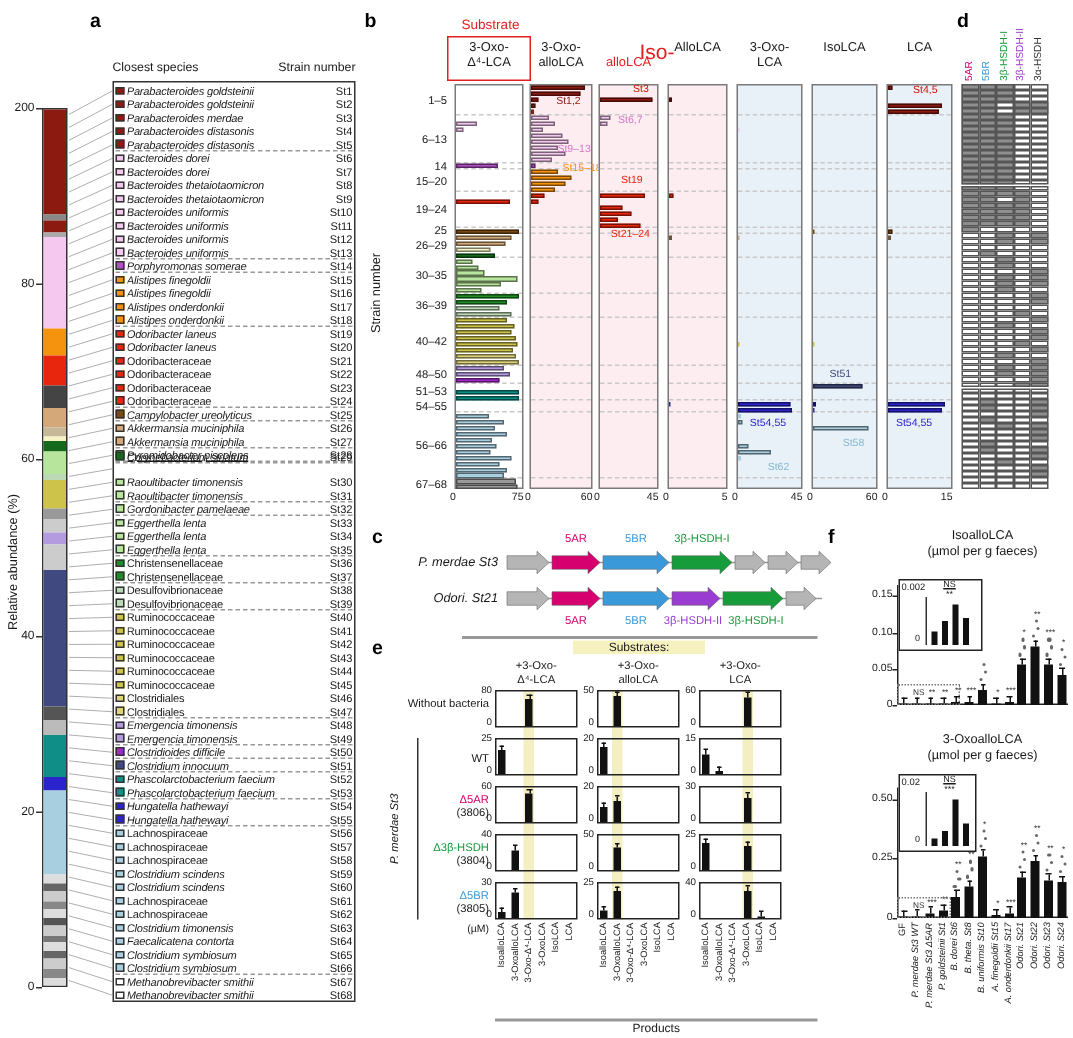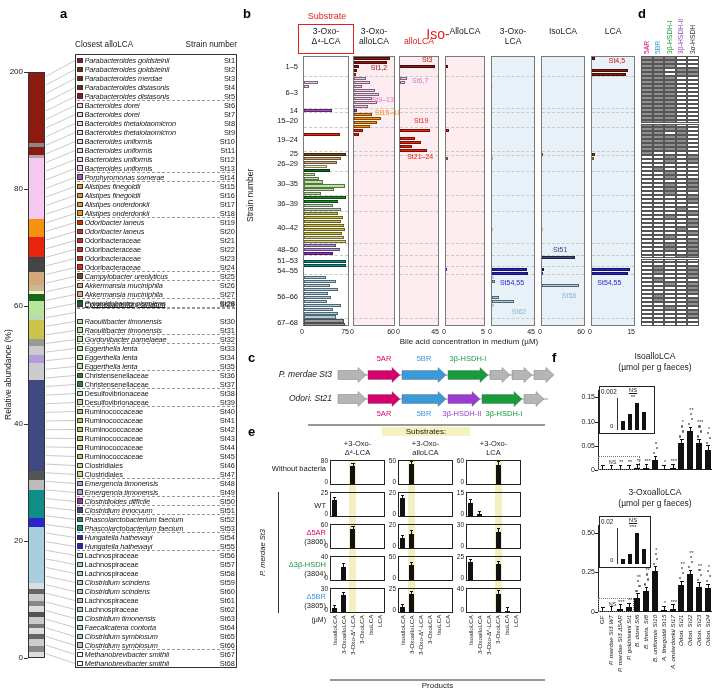--- a/index.html
+++ b/index.html
@@ -30,7 +30,7 @@
   <div class="vlabel ctr" style="left:3px;top:270px;height:210px;font-size:8.5px">Relative abundance (%)</div>
 
   <div id="a-colhead">
-    <span>Closest alloLCA</span>
+    <span>Closest species</span>
     <span>Strain number</span>
   </div>
 

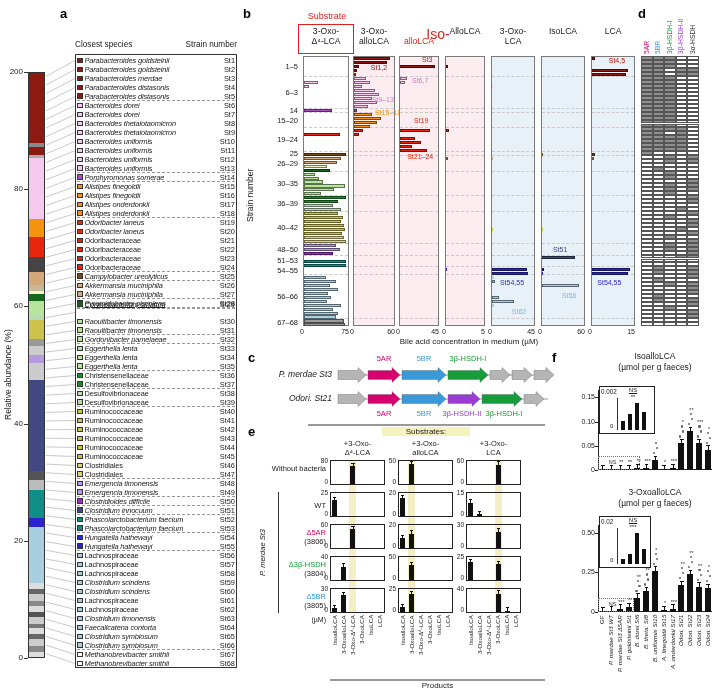--- a/index.html
+++ b/index.html
@@ -762,7 +762,7 @@
     <div style="position: absolute; left: 588px; top: 328px; width: 10px; height: 8px; font-size: 7px;">0</div>
     <div class="r" style="position: absolute; left: 619px; top: 328px; width: 16px; height: 8px; font-size: 7px;">15</div>
     <div class="r nw" style="position: absolute; left: 260px; top: 61.9265px; width: 38px; height: 8px; font-size: 7.5px;">1–5</div>
-    <div class="r nw" style="position: absolute; left: 260px; top: 87.7353px; width: 38px; height: 8px; font-size: 7.5px;">6–3</div>
+    <div class="r nw" style="position: absolute; left: 260px; top: 87.7353px; width: 38px; height: 8px; font-size: 7.5px;">6–13</div>
     <div class="r nw" style="position: absolute; left: 260px; top: 105.603px; width: 38px; height: 8px; font-size: 7.5px;">14</div>
     <div class="r nw" style="position: absolute; left: 260px; top: 115.529px; width: 38px; height: 8px; font-size: 7.5px;">15–20</div>
     <div class="r nw" style="position: absolute; left: 260px; top: 135.382px; width: 38px; height: 8px; font-size: 7.5px;">19–24</div>

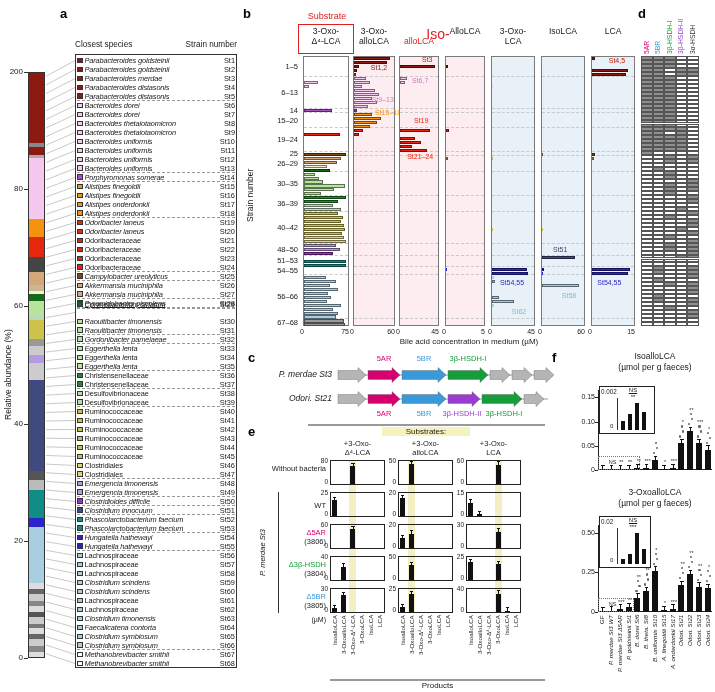--- a/index.html
+++ b/index.html
@@ -36,7 +36,6 @@
 
   <div style="position:absolute;left:300px;top:11px;width:54px;text-align:center;font-size:9px;color:#e02020">Substrate</div>
   <div class="vlabel ctr" style="left:245px;top:140px;height:110px;font-size:8.5px">Strain number</div>
-  <div class="ctr" style="position:absolute;left:303px;top:337px;width:332px;font-size:8px">Bile acid concentration in medium (µM)</div>
 
   <div id="e-substrates">Substrates:</div>
   <div class="vlabel ctr it" style="left:258px;top:495px;height:115px;font-size:7.5px">P. merdae St3</div>

